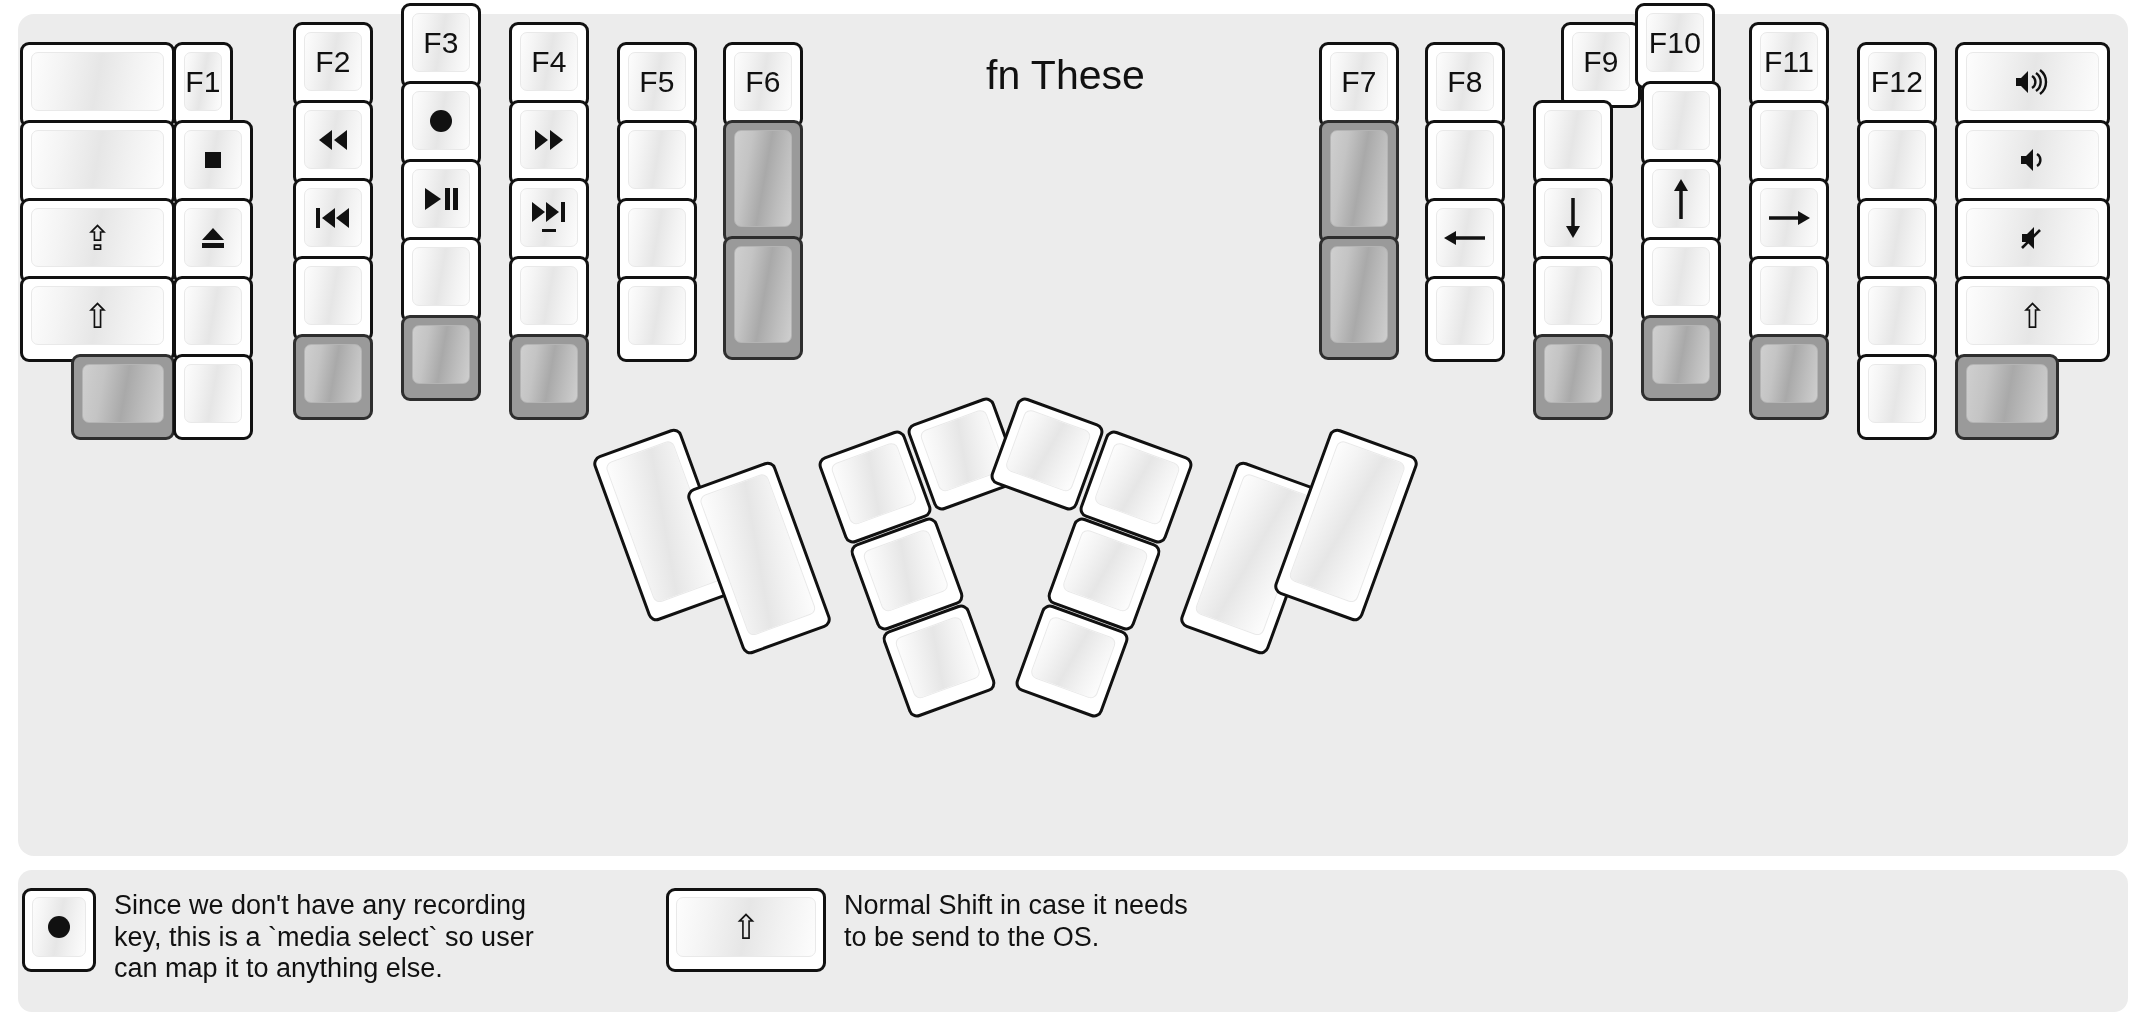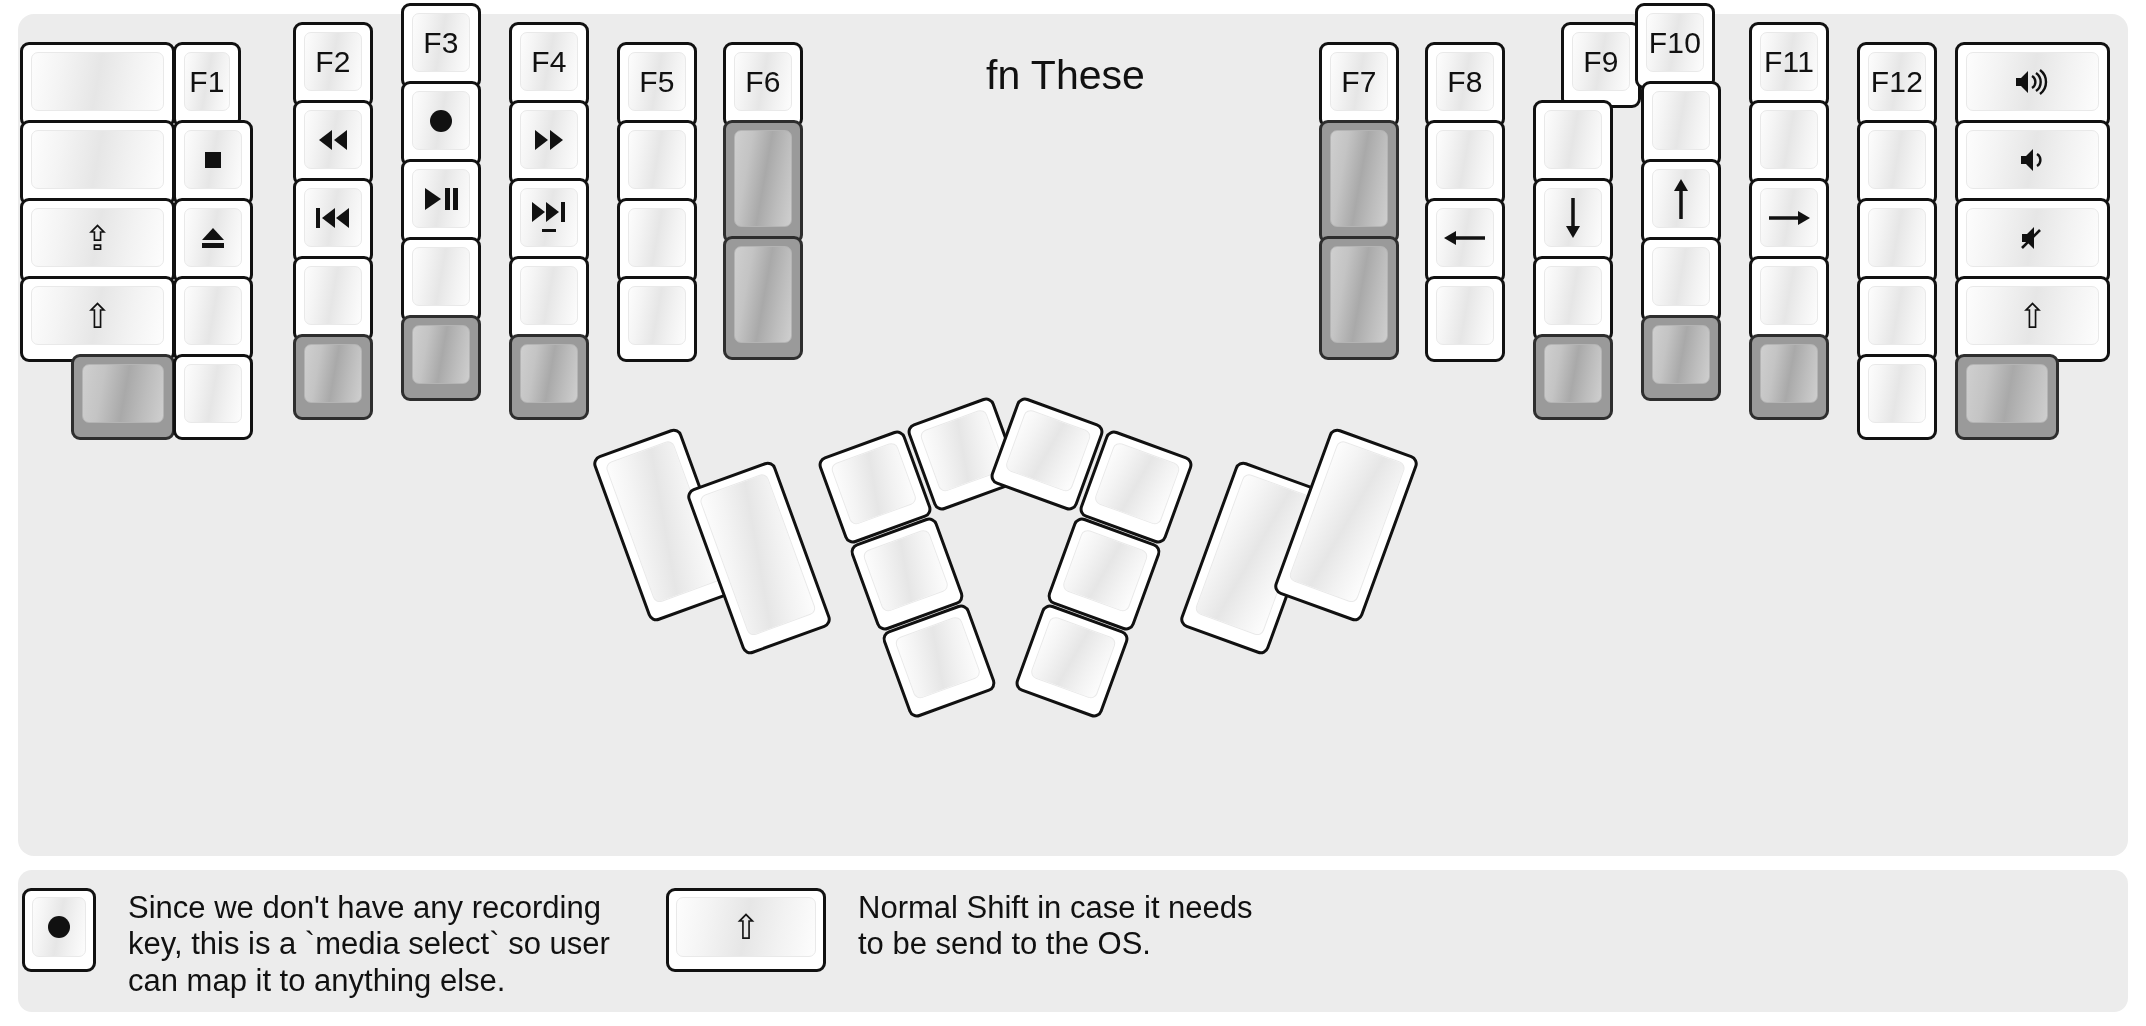--- a/index.html
+++ b/index.html
@@ -106,7 +106,7 @@
       <div class="cap"></div>
     </div>
 
-    <div class="key" style="left:173px;top:42px;width:68px;height:86px;">
+    <div class="key" style="left:173px;top:42px;width:60px;height:86px;">
       <div class="cap">
         <span class="lbl">F1</span>
       </div>

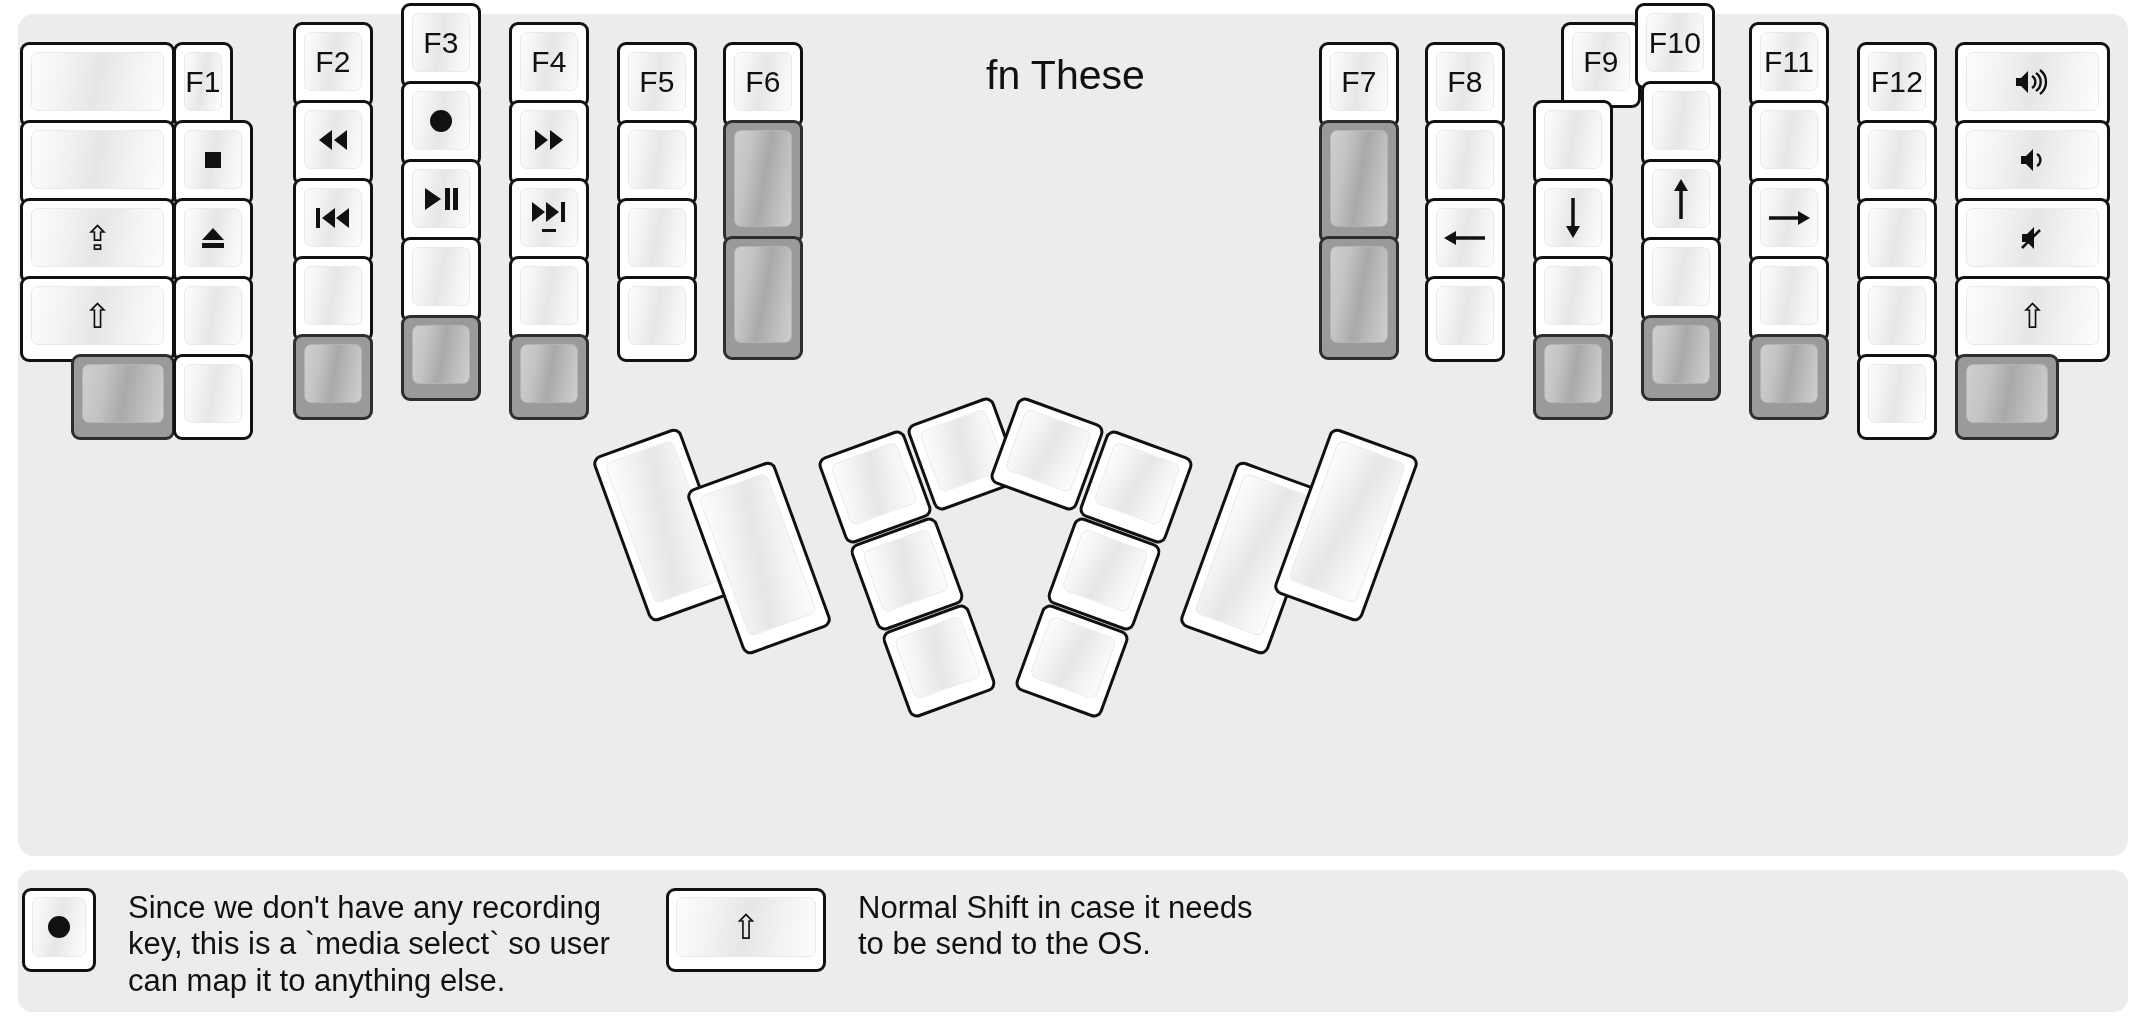--- a/index.html
+++ b/index.html
@@ -69,7 +69,7 @@
     border:1px solid #b4b4b4;
   }
   .legend-text{
-    margin-left:32px;font-size:31px;line-height:1.17;color:#111;
+    margin-left:18px;font-size:27px;line-height:1.17;color:#111;
     font-family:"Liberation Sans",sans-serif;white-space:pre-line;
     padding-top:2px;
   }

